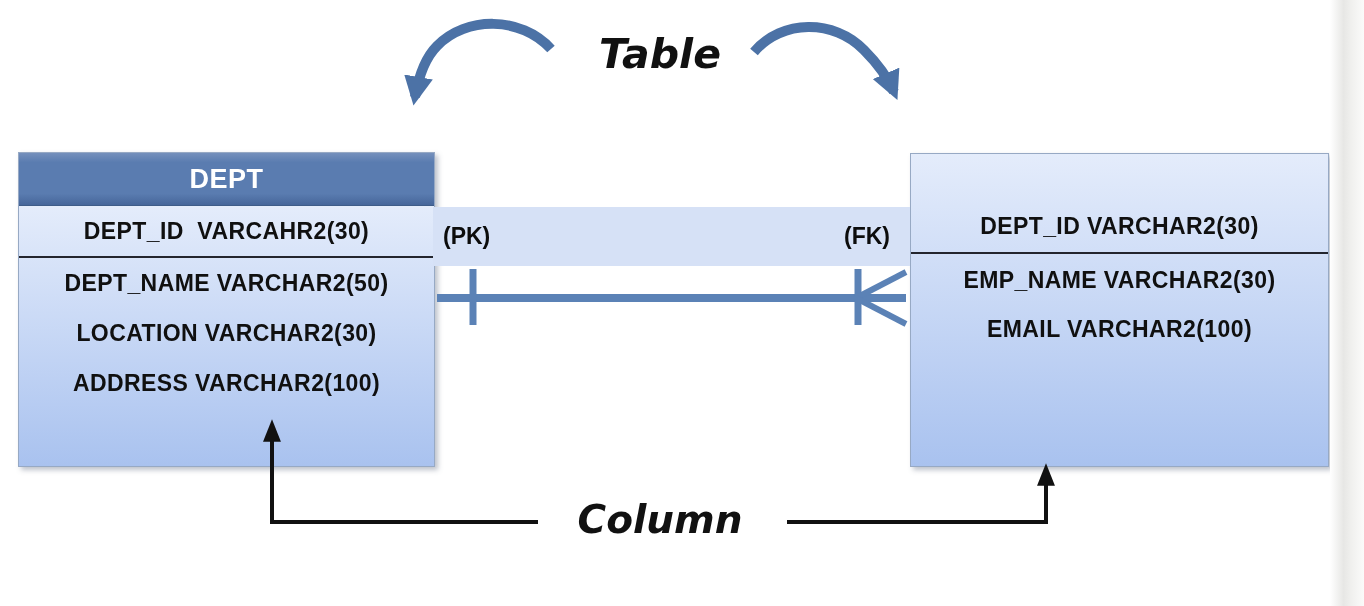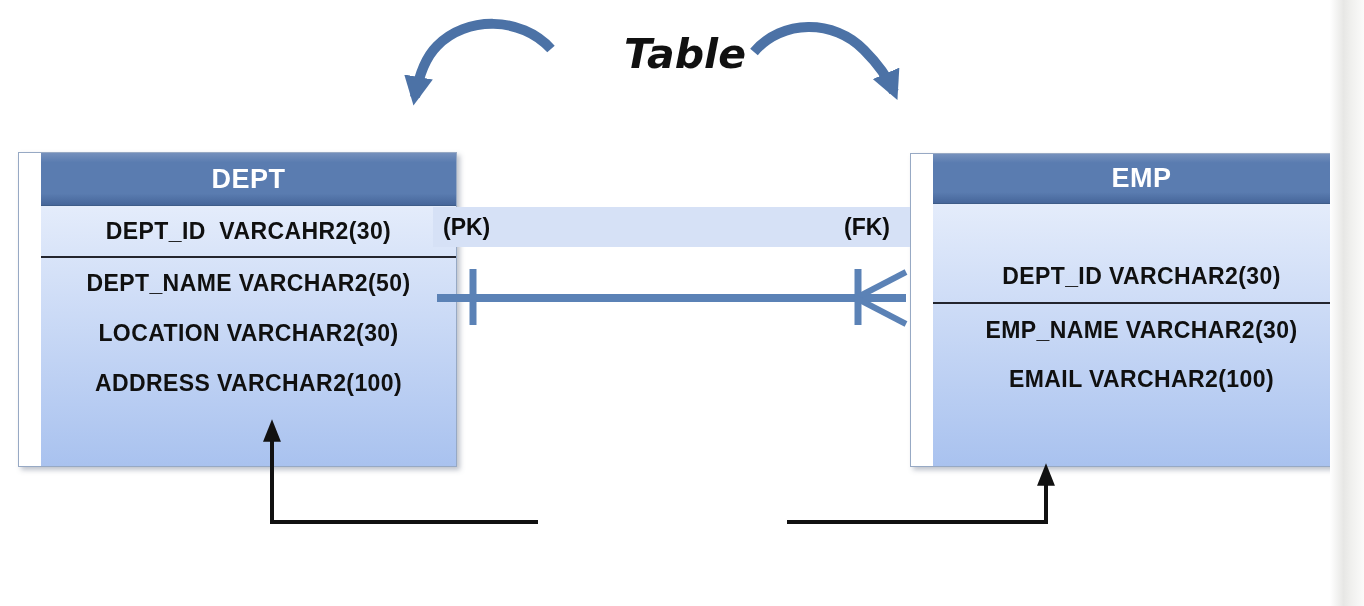--- a/index.html
+++ b/index.html
@@ -58,7 +58,7 @@
     font-family:"DejaVu Sans",sans-serif;font-style:italic;font-weight:bold;
     text-align:center;
   }
-  .annot.table-label{left:585px;top:30px;width:200px;font-size:41px;}
+  .annot.table-label{left:560px;top:30px;width:200px;font-size:41px;}
   .annot.column-label{left:558px;top:497px;width:204px;font-size:39px;}
   
   .overlay{position:absolute;left:0;top:0;width:1364px;height:606px;pointer-events:none;}

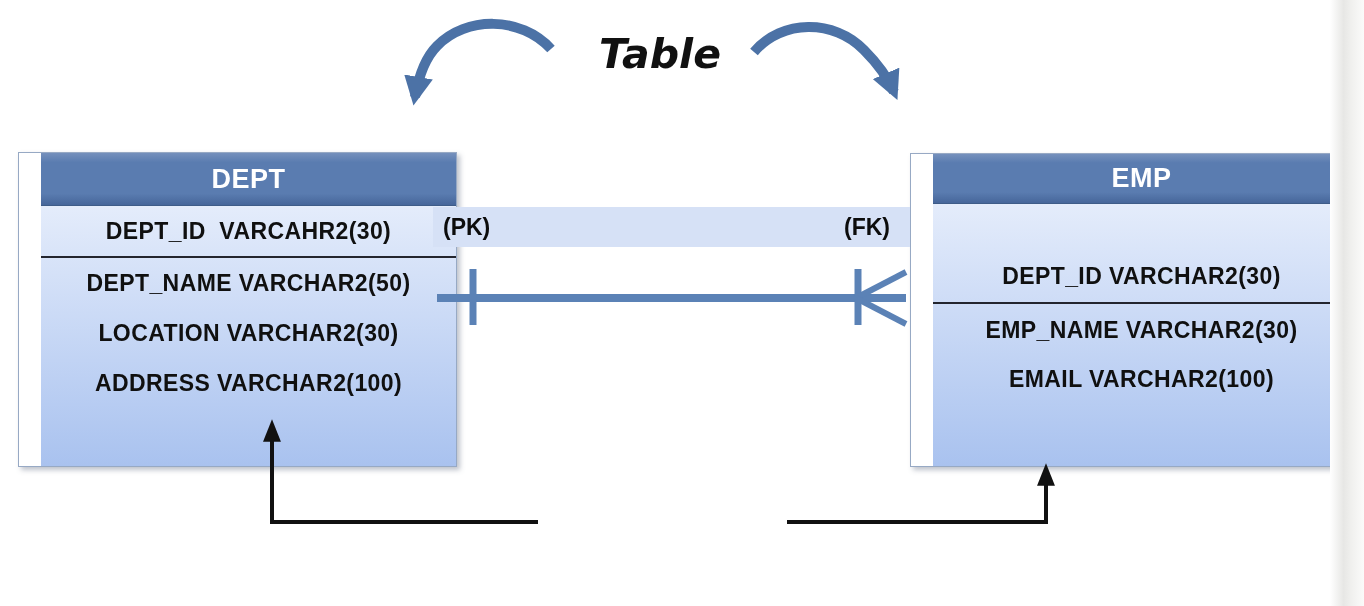--- a/index.html
+++ b/index.html
@@ -24,7 +24,7 @@
   .etable{
     position:absolute;border:1px solid #97a9c4;
     box-shadow:3px 3px 5px rgba(110,120,140,.45);
-    display:flex;flex-direction:column;padding-left:22px;
+    display:flex;flex-direction:column;
   }
   .etable-header{
     height:52px;flex:0 0 52px;

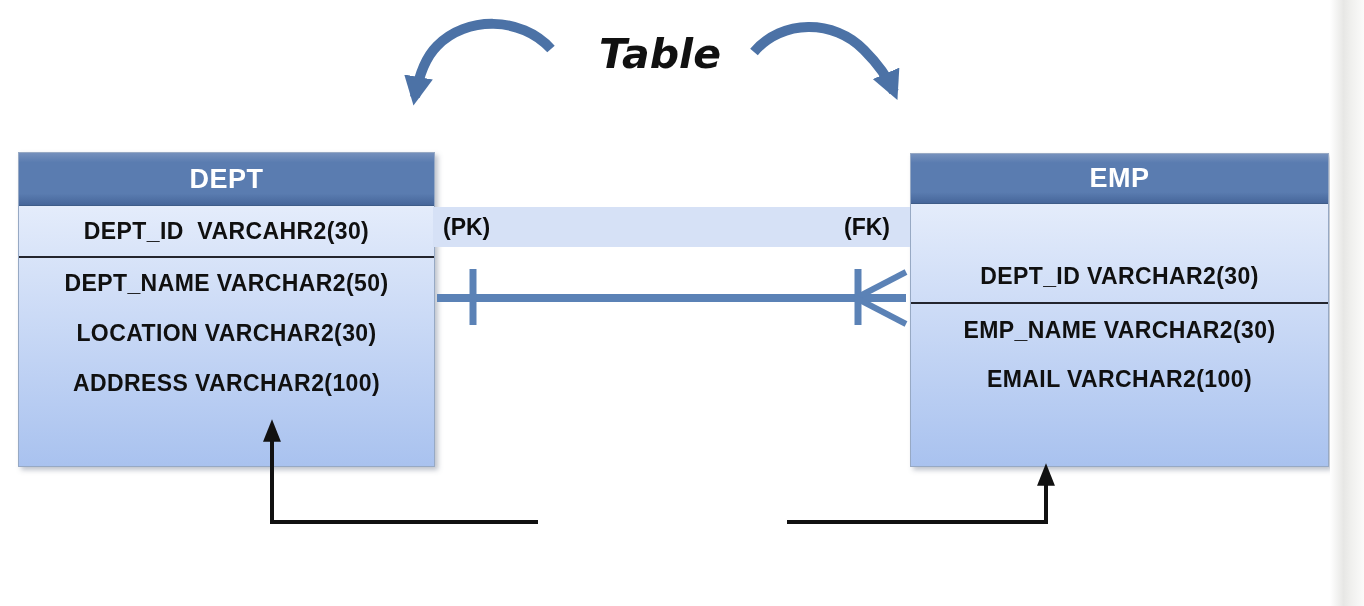--- a/index.html
+++ b/index.html
@@ -85,7 +85,6 @@
   </div>
 
   <div class="etable" style="left:910px;top:153px;width:417px;height:312px;">
-    <div class="etable-header" style="height:49px;flex:0 0 49px;">EMP</div>
     <div class="etable-body">
       <div class="erow" style="height:52px;flex:0 0 52px;margin-top:46px;">DEPT_ID VARCHAR2(30)</div>
       <div class="esep"></div>

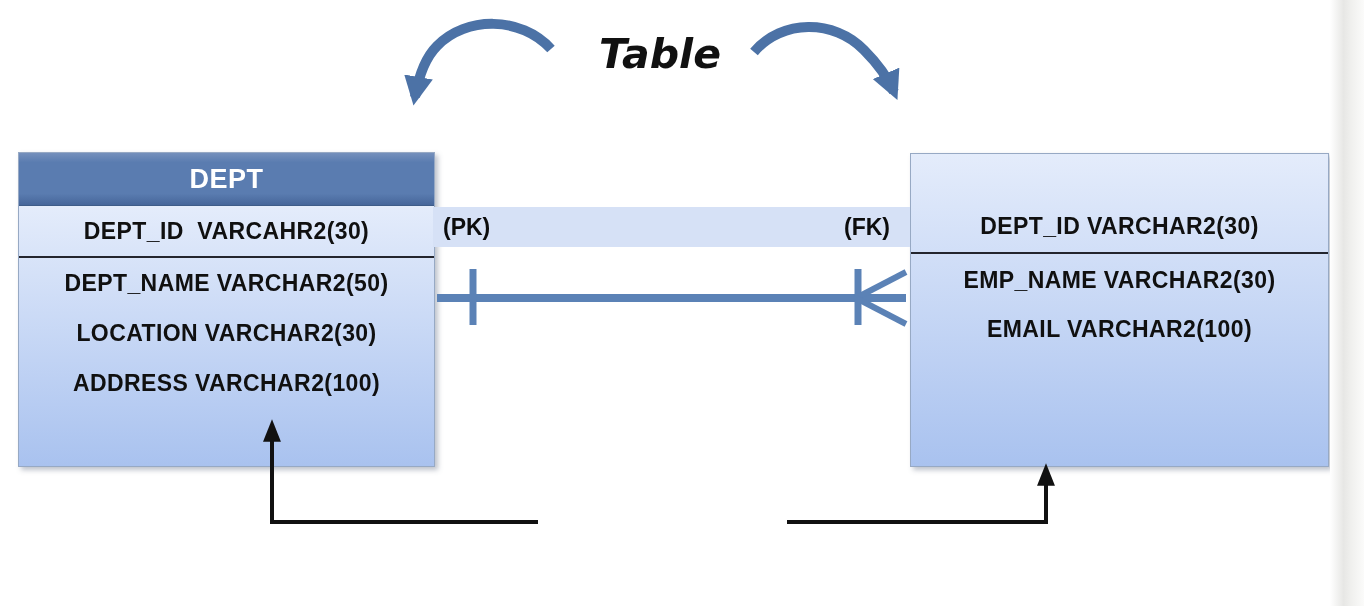--- a/index.html
+++ b/index.html
@@ -44,7 +44,7 @@
   .esep{height:2px;flex:0 0 2px;background:var(--separator);}
   
   .key-band{
-    position:absolute;left:433px;top:207px;width:477px;height:40px;
+    position:absolute;left:433px;top:207px;width:477px;height:59px;
     background:var(--band);
     display:flex;align-items:center;justify-content:space-between;
     font-weight:bold;font-size:23px;color:#0c0c0c;

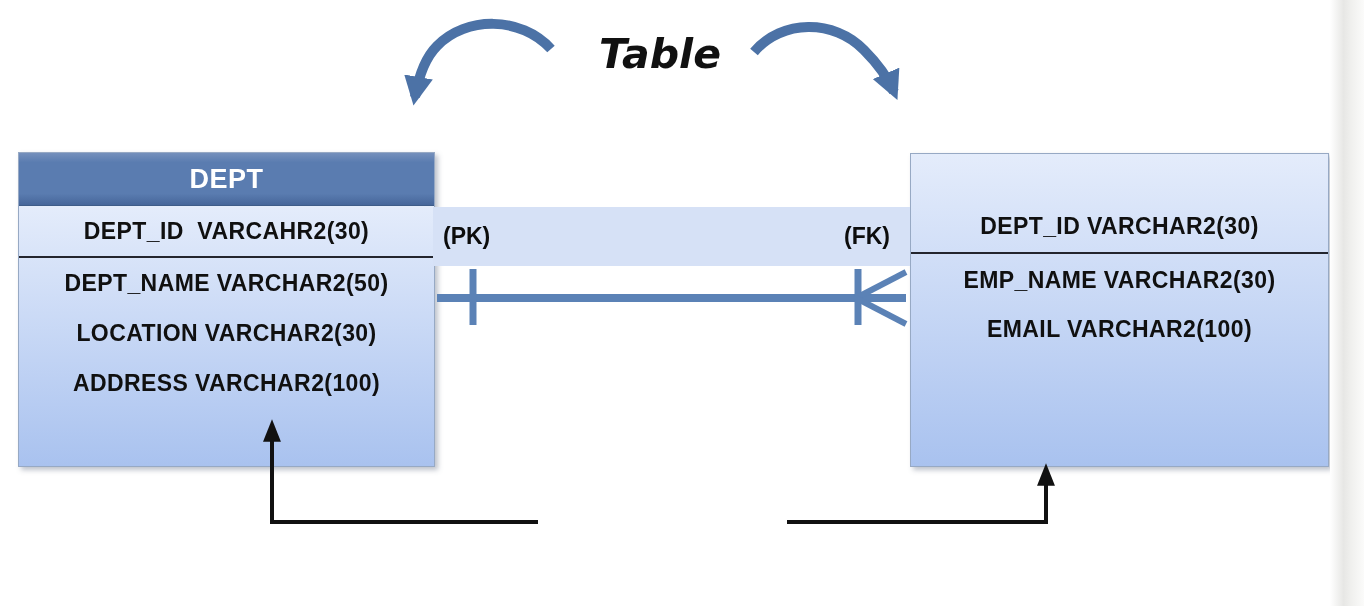--- a/index.html
+++ b/index.html
@@ -99,6 +99,7 @@
   </div>
 
   <div class="annot table-label">Table</div>
+  <div class="annot column-label">Column</div>
 
   <svg class="overlay" viewBox="0 0 1364 606">
     <defs>

